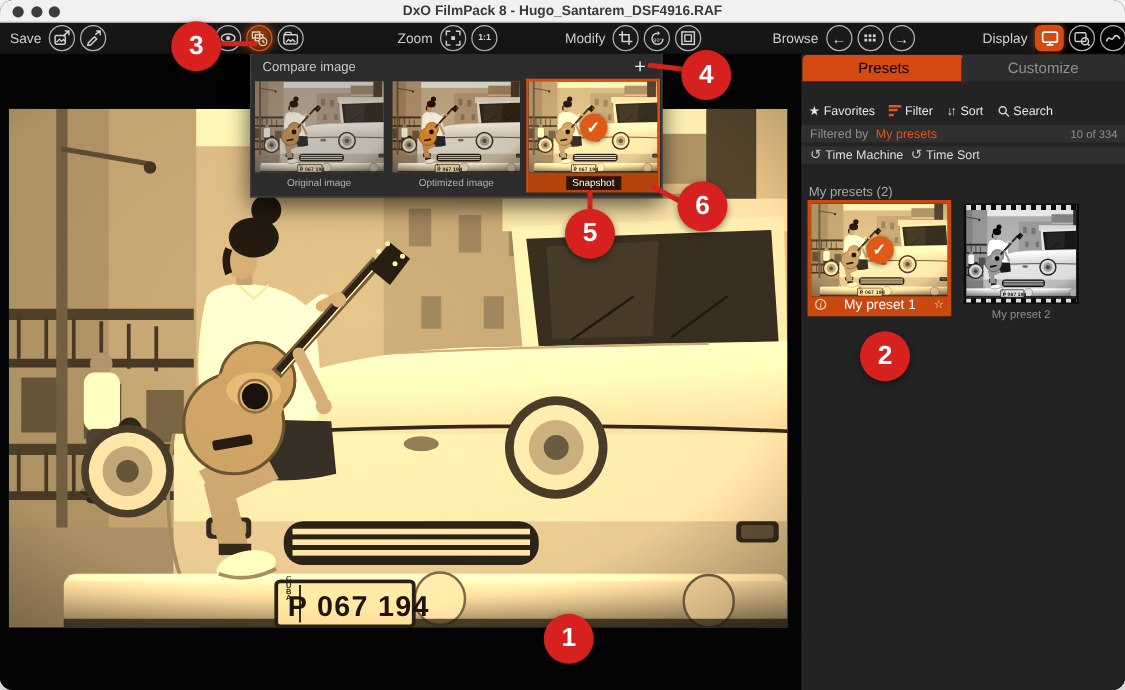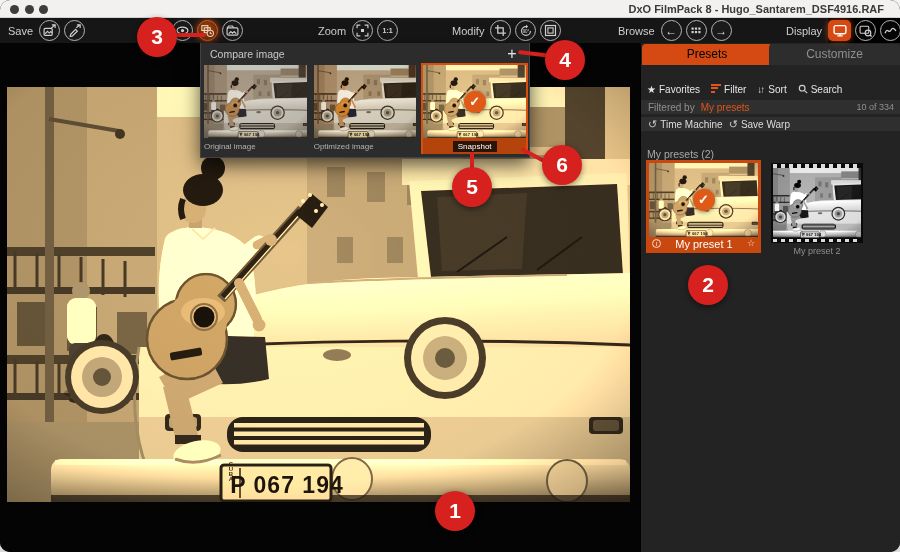--- a/index.html
+++ b/index.html
@@ -10,7 +10,7 @@
   .titlebar{position:absolute;left:0;top:0;width:900px;height:18px;background:#f2f1f0;
             border-bottom:1px solid #d4d2d0;z-index:20;}
   .tl-dot{position:absolute;top:4.5px;width:9px;height:9px;border-radius:50%;background:#3d3d3d;}
-  .win-title{position:absolute;left:0;right:16px;top:0;height:18px;line-height:18px;text-align:right;
+  .win-title{position:absolute;left:0;right:0;top:0;height:18px;line-height:18px;text-align:center;
              font-size:11px;font-weight:bold;color:#3a3a3a;}
   
   .toolbar{position:absolute;left:0;top:18px;width:828px;height:25px;background:#161616;z-index:10;}

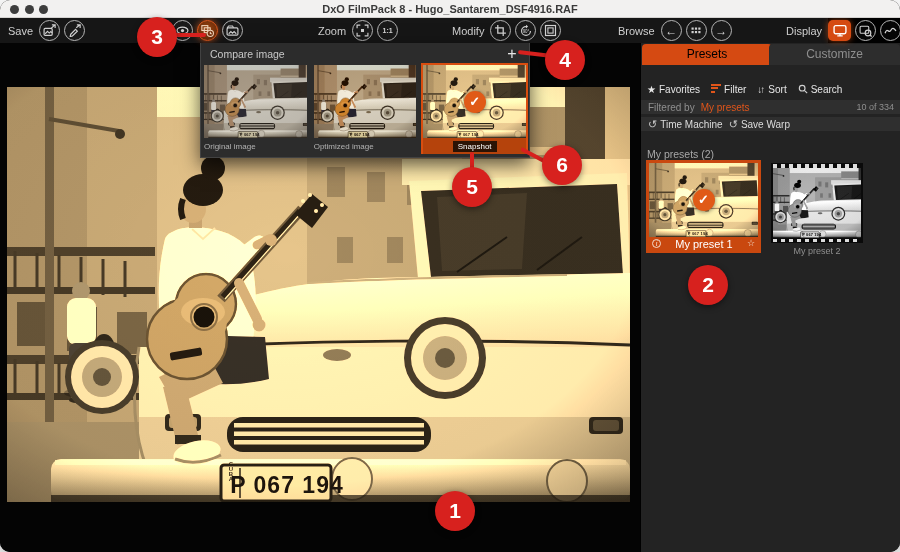--- a/index.html
+++ b/index.html
@@ -464,7 +464,7 @@
       </span>
       <span class="time-item">
         <span class="time-ico">↺</span>
-        <span>Save Warp</span>
+        <span>Time Sort</span>
       </span>
     </div>
 

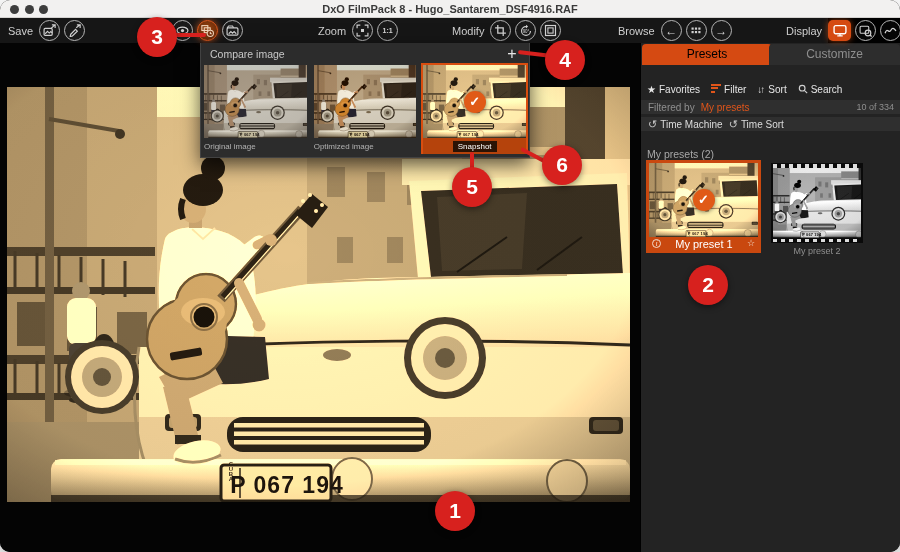--- a/index.html
+++ b/index.html
@@ -41,7 +41,7 @@
   .cmp-body{display:flex;gap:7px;padding:1px 3px 0 3px;}
   .cmp-item{width:103px;cursor:pointer;}
   .cmp-img{height:73px;background:#111;overflow:hidden;position:relative;}
-  .cmp-label{font-size:8px;color:#b2b2b2;margin-top:4px;}
+  .cmp-label{font-size:8px;color:#b2b2b2;text-align:center;margin-top:4px;}
   .cmp-item.selected{width:107px;margin:-2px -2px 0 -2px;border:2px solid #d94d0f;border-bottom:none;}
   .sel-foot{height:16px;background:#b5430c;display:flex;align-items:center;justify-content:center;}
   .snap-box{background:rgba(24,12,4,.88);color:#fff;font-size:8px;padding:1px 5px;cursor:text;}

